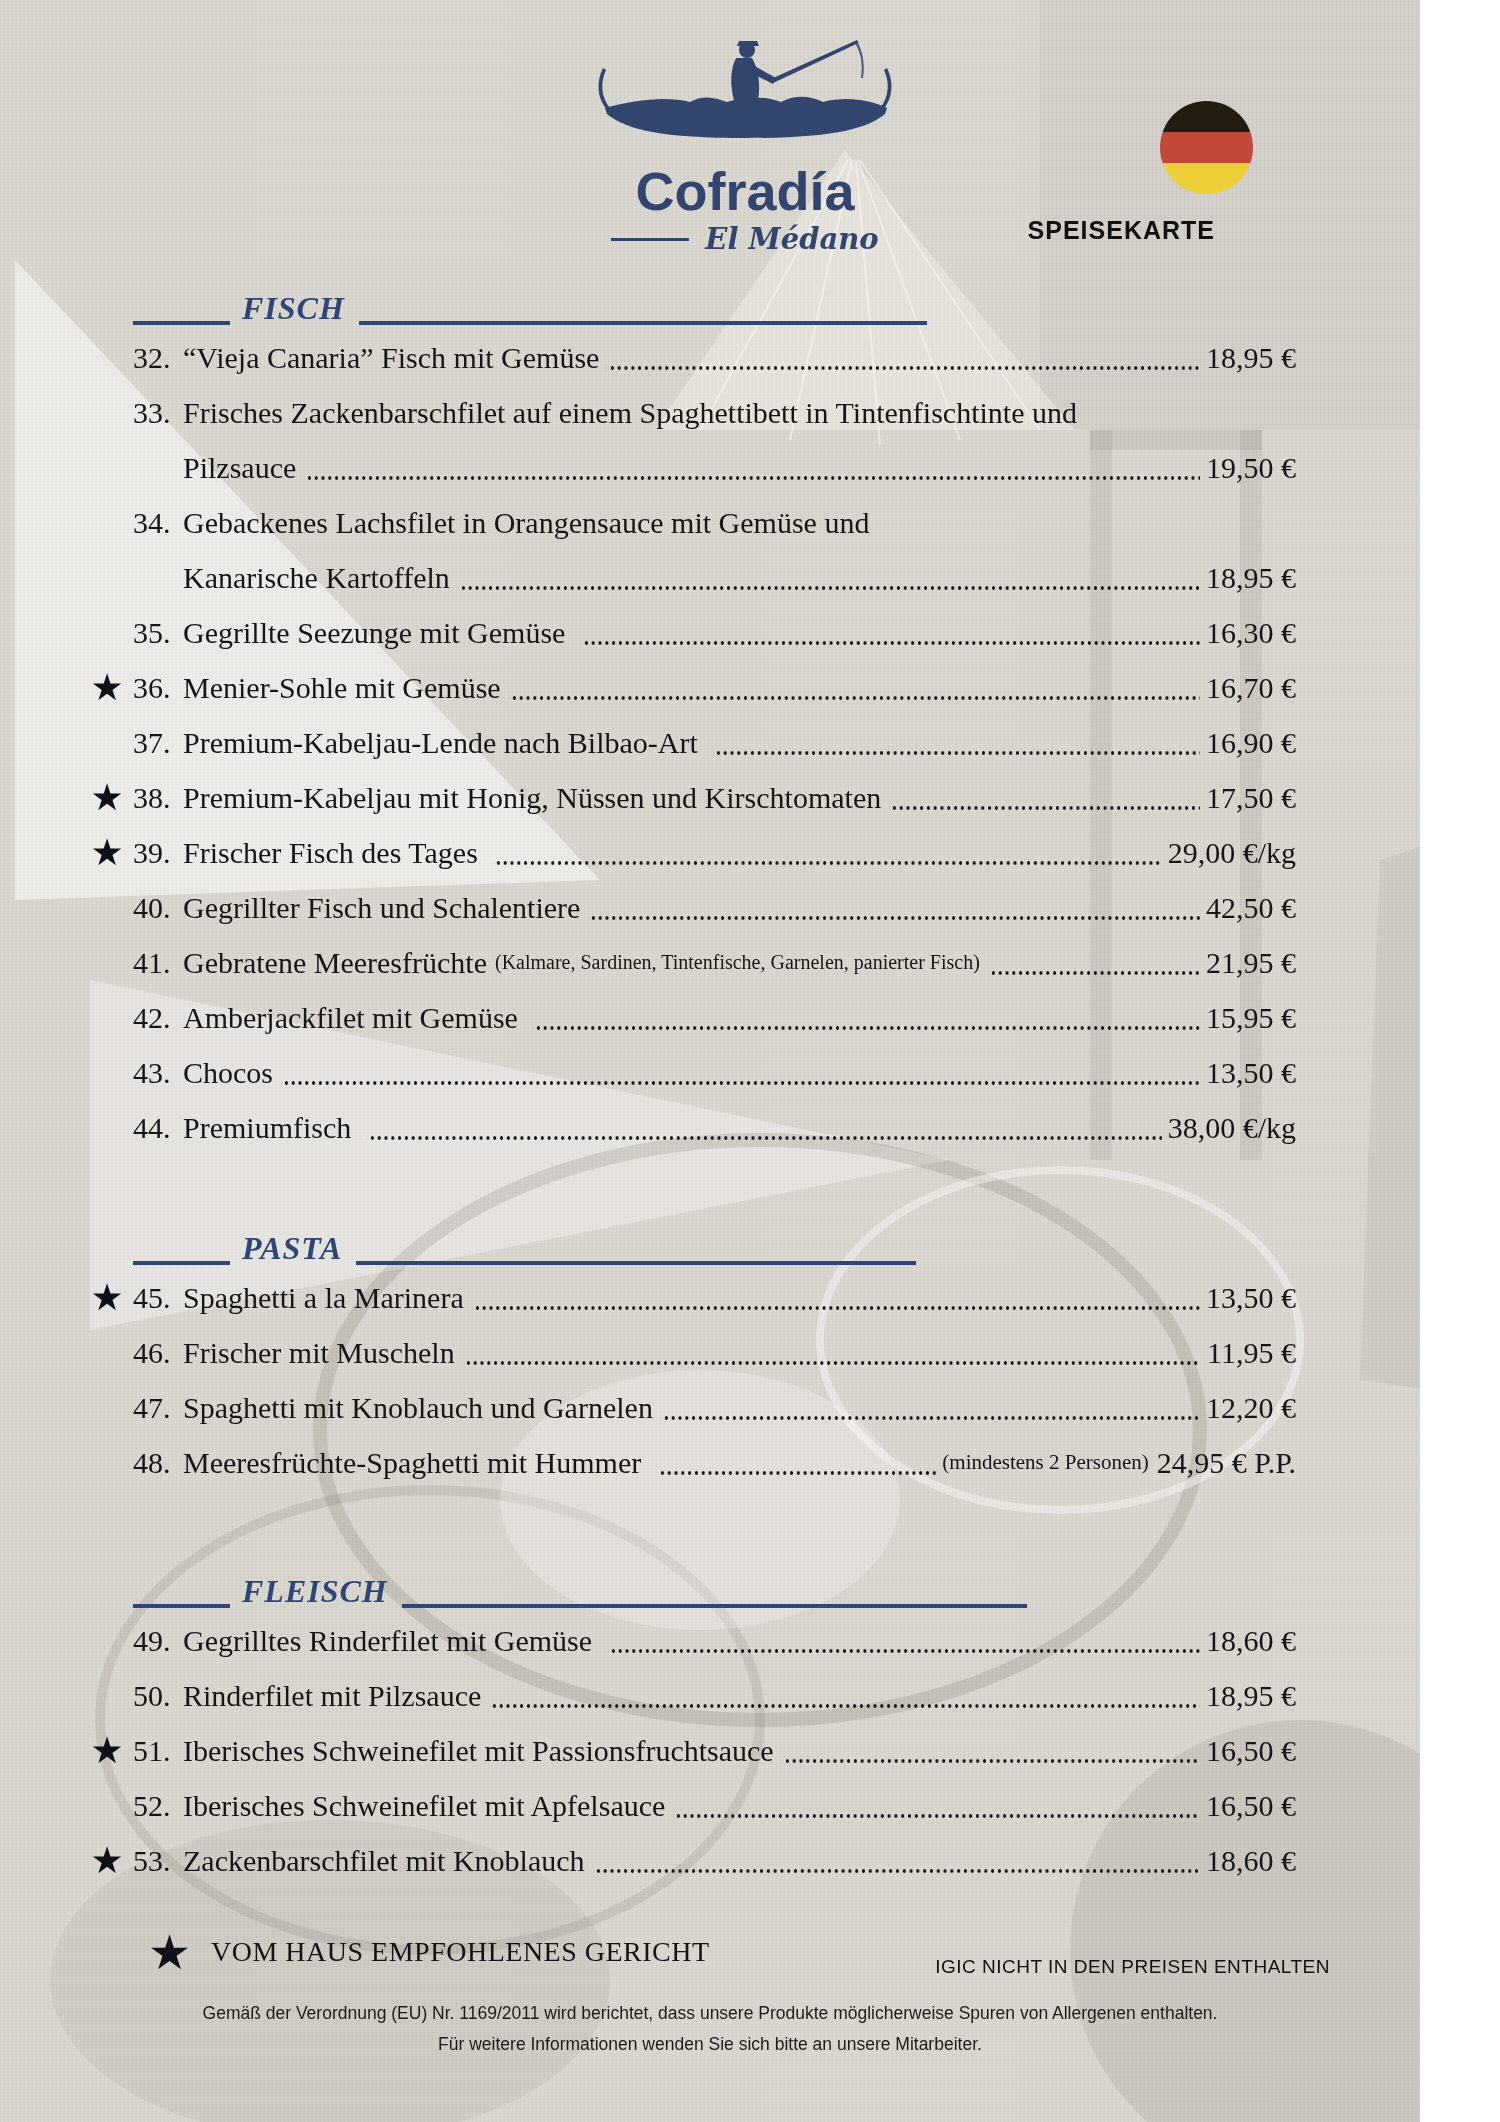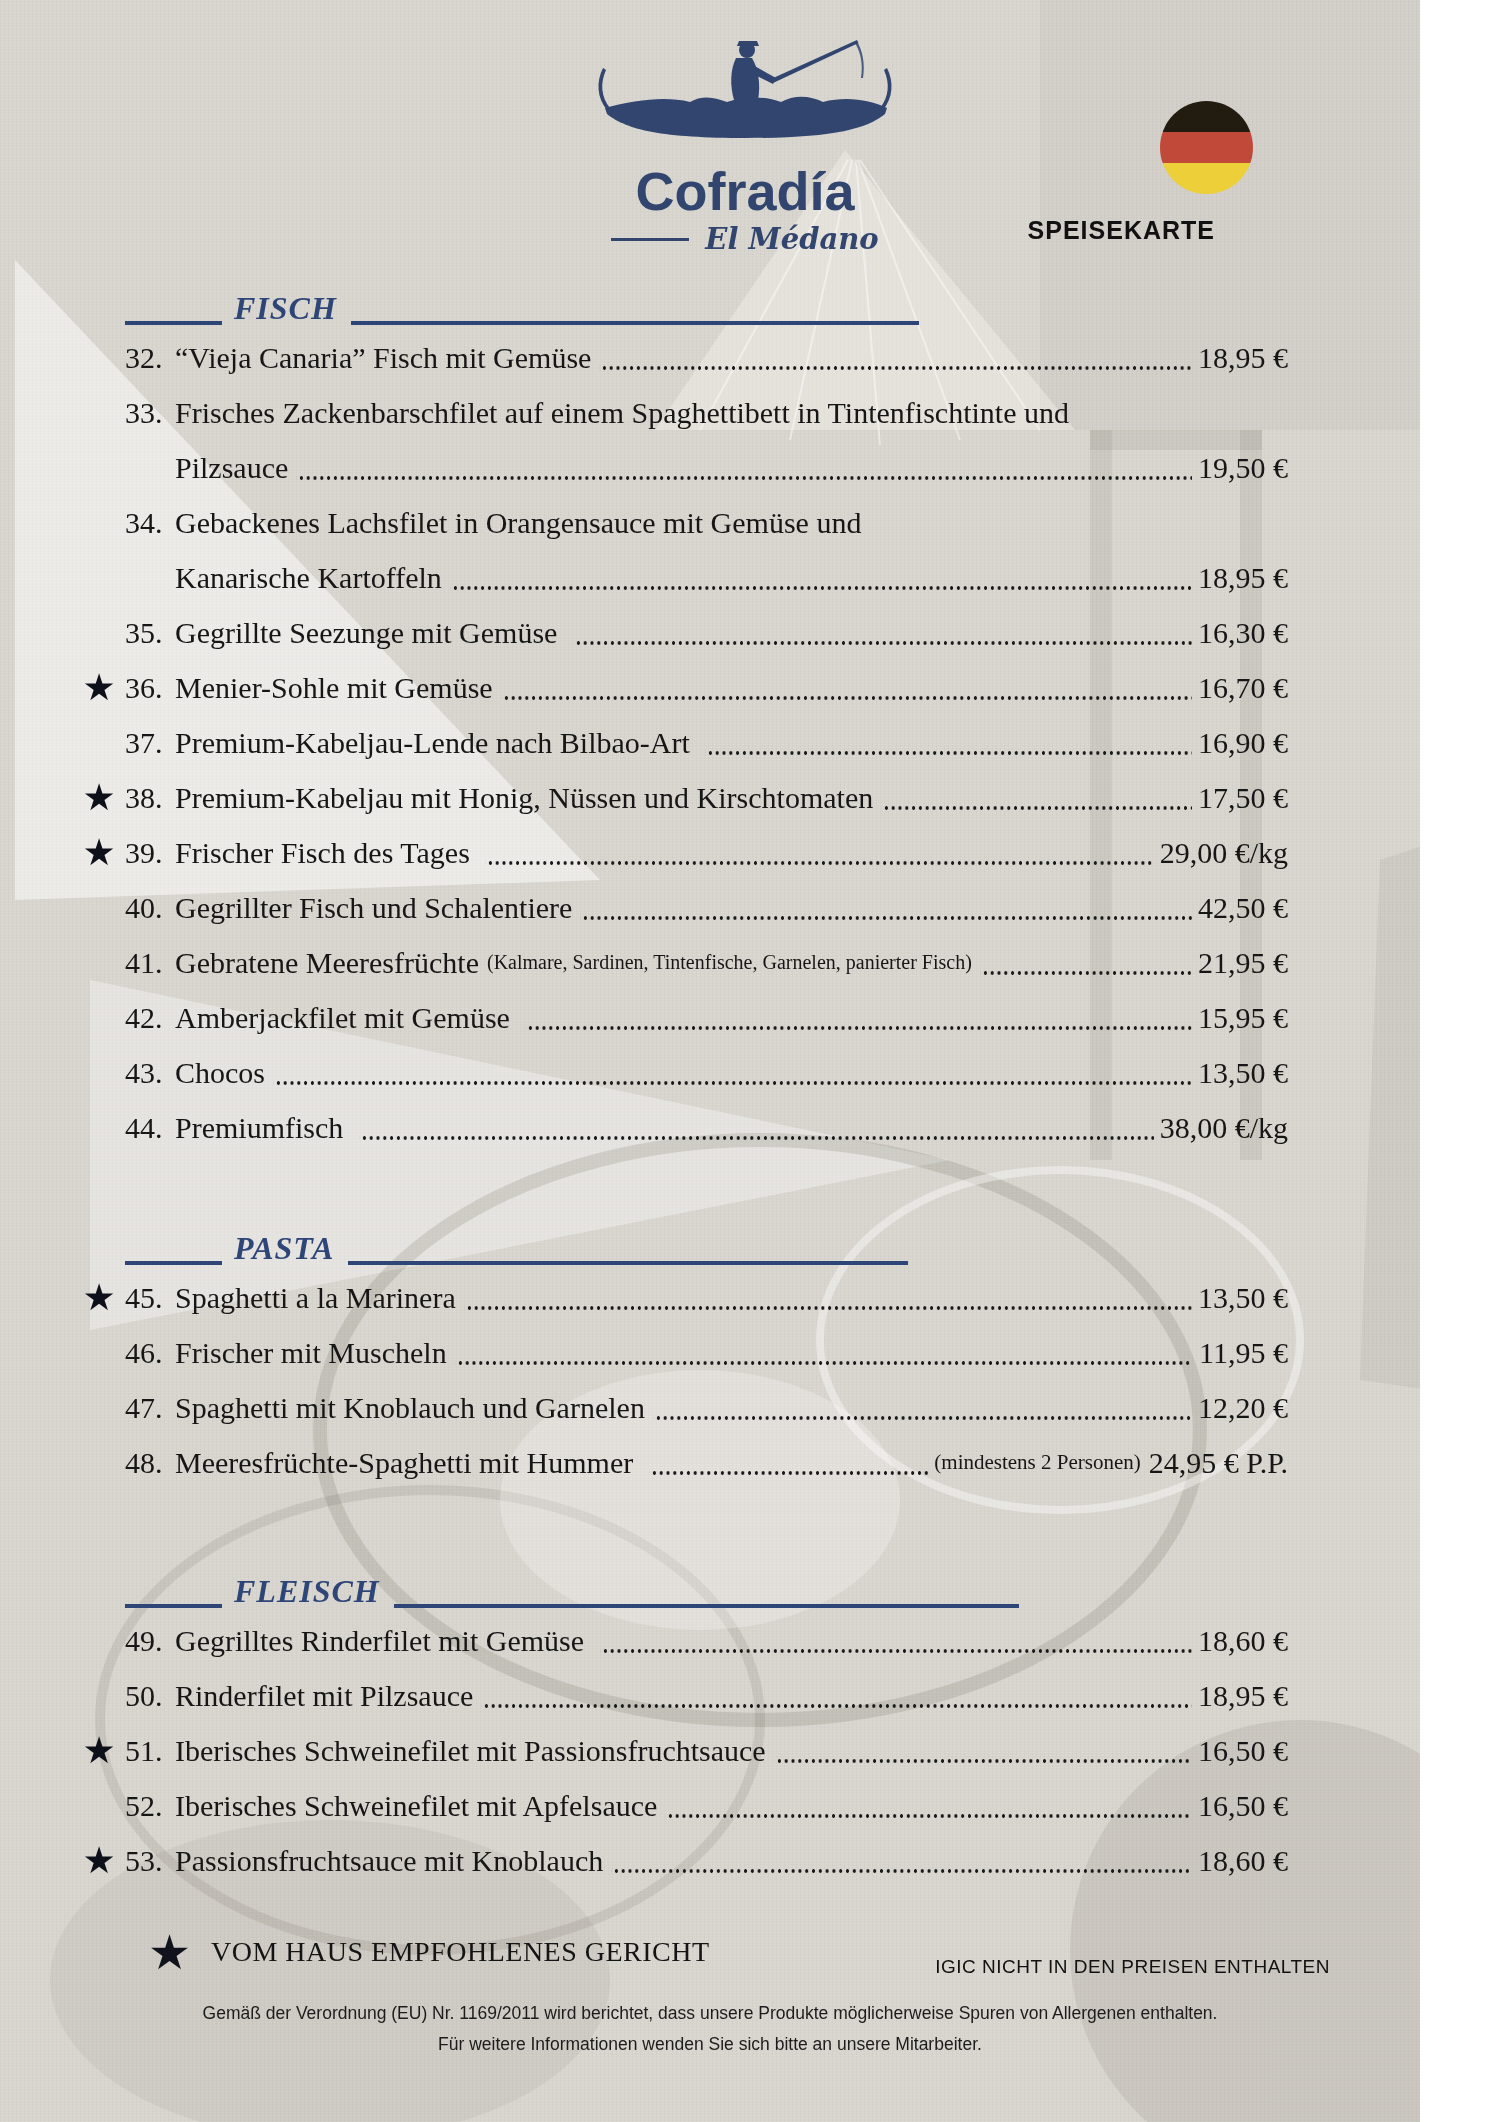--- a/index.html
+++ b/index.html
@@ -41,7 +41,7 @@
   }
 
   
-  .menu{position:absolute;left:125px;top:282px;width:1163px;}
+  .menu{position:absolute;left:133px;top:282px;width:1163px;}
   .menu-section{position:relative;}
   .sec-head{display:flex;align-items:flex-end;height:48px;}
   .sec-head .rule-short{width:97px;height:4px;background:#2e4577;margin-bottom:5px;flex:none;}

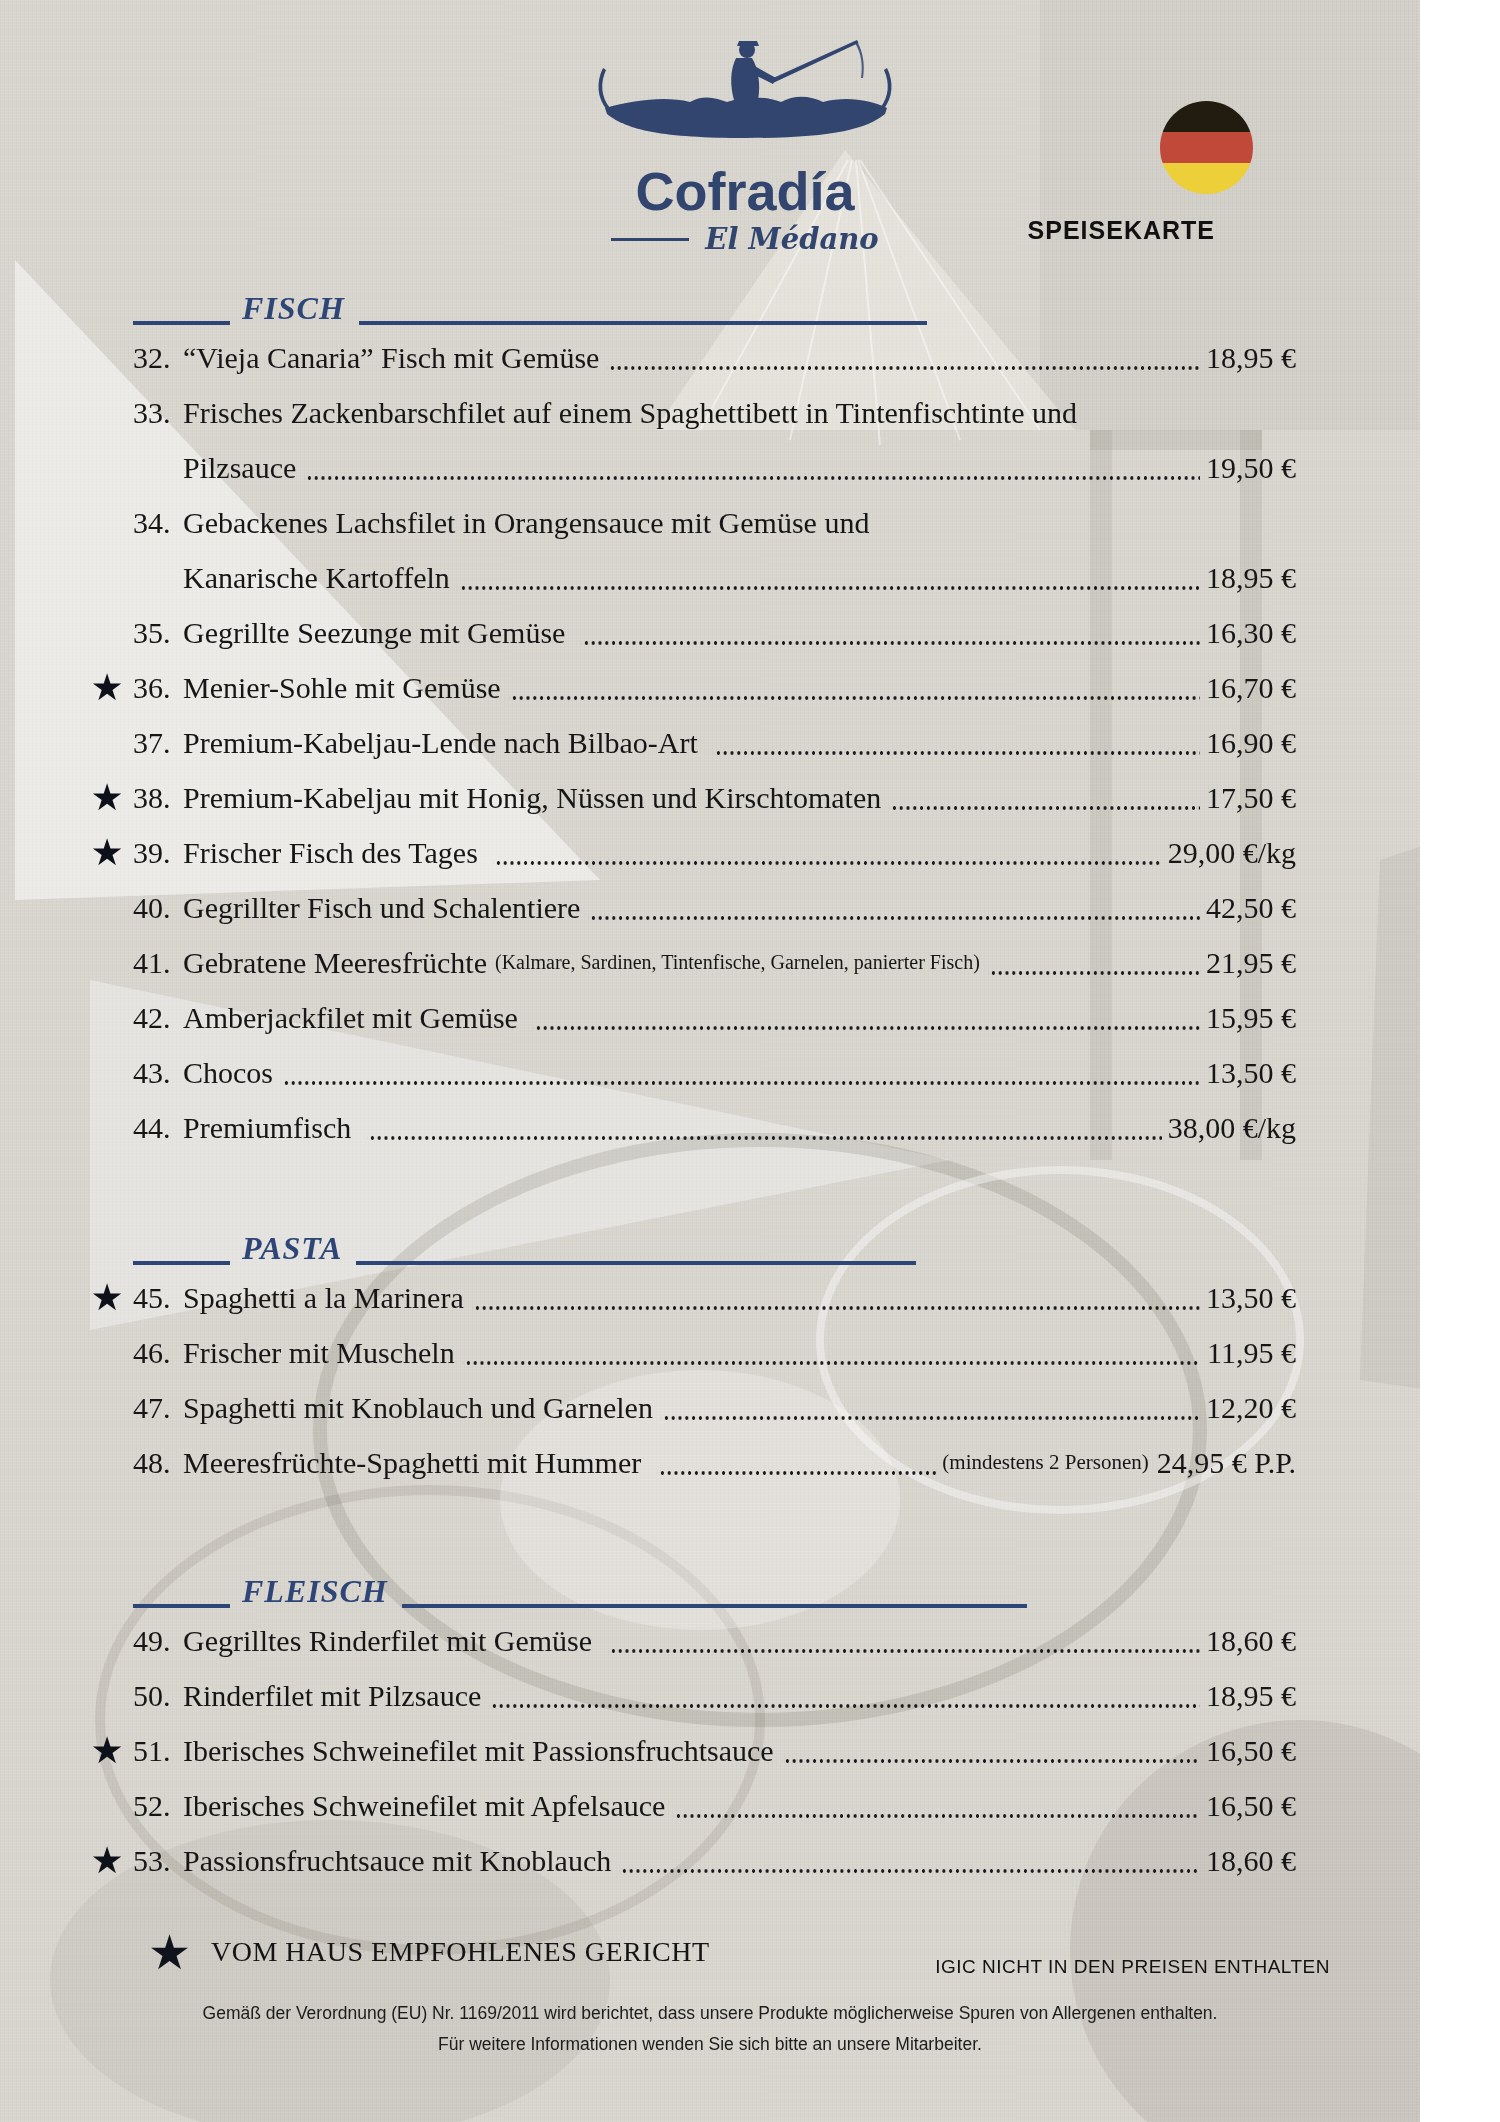--- a/index.html
+++ b/index.html
@@ -316,7 +316,7 @@
         <div class="row">
           <span class="row-star">★</span>
           <span class="num">53.</span>
-          <span class="iname">Passionsfruchtsauce mit Knoblauch</span>
+          <span class="iname">Zackenbarschfilet mit Knoblauch</span>
           <span class="dots"></span>
           <span class="price">18,60 €</span>
         </div>

